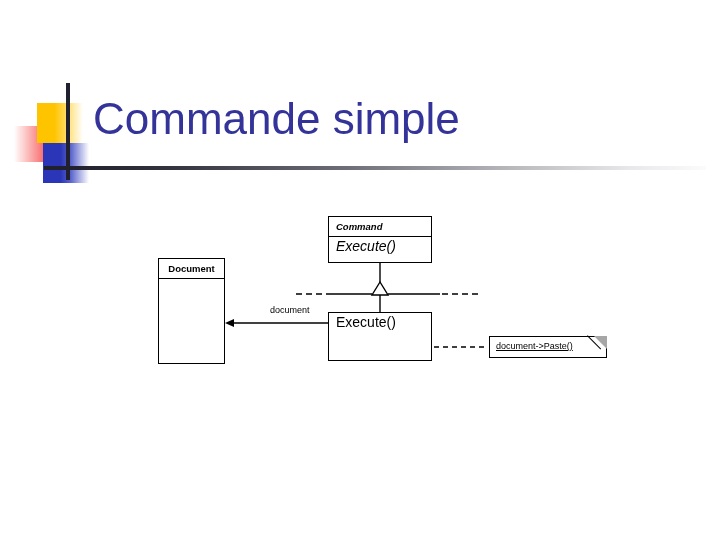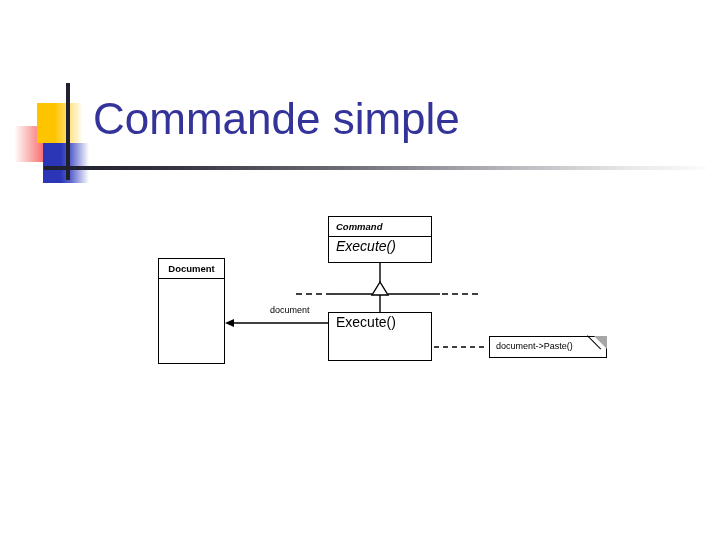--- a/index.html
+++ b/index.html
@@ -125,6 +125,7 @@
     line-height: 19px;
     padding-left: 6px;
     white-space: nowrap;
+    text-decoration: underline;
   }
   .note-fold {
     position: absolute;

